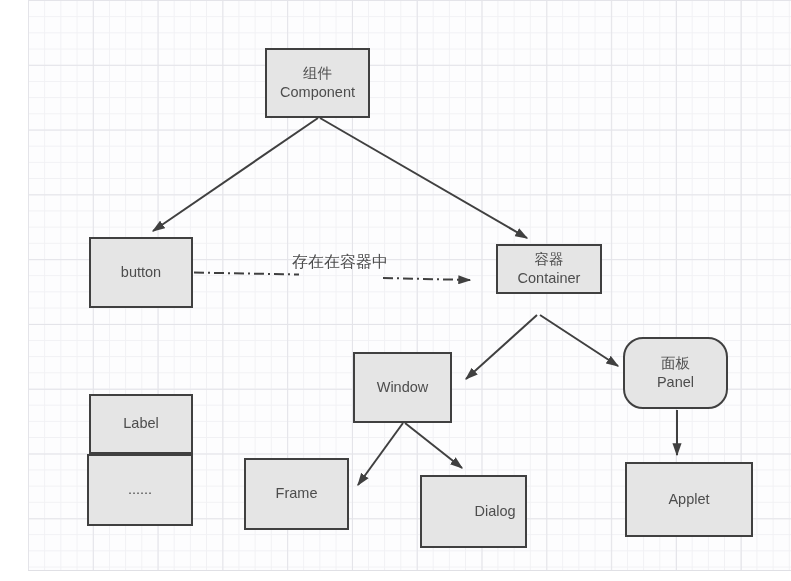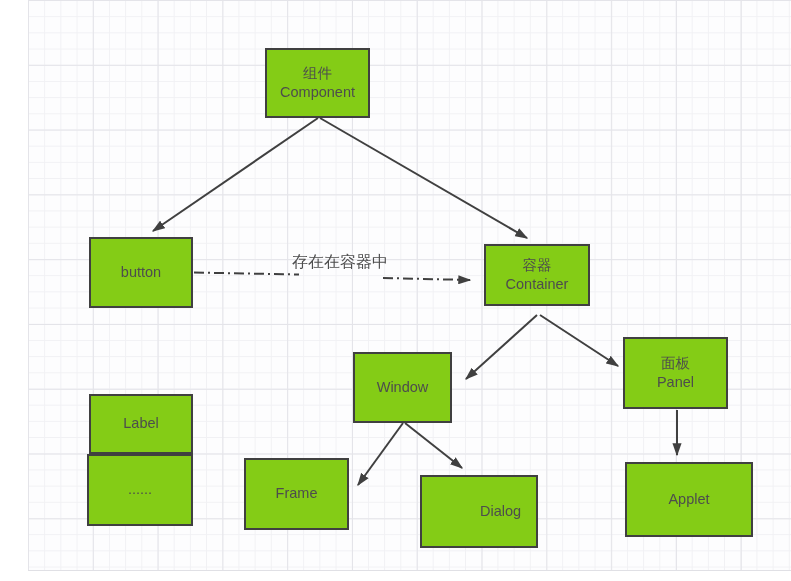--- a/index.html
+++ b/index.html
@@ -25,7 +25,7 @@
   svg.edges{position:absolute;left:0;top:0;width:791px;height:581px;pointer-events:none;}
   .node{
     position:absolute;box-sizing:border-box;
-    border:2px solid #404040;background:#84cc16;
+    border:2px solid #404040;background:#e5e5e5;
     display:flex;flex-direction:column;align-items:center;justify-content:center;
     text-align:center;font-size:14.5px;line-height:1.32;color:#4d4d4d;
   }

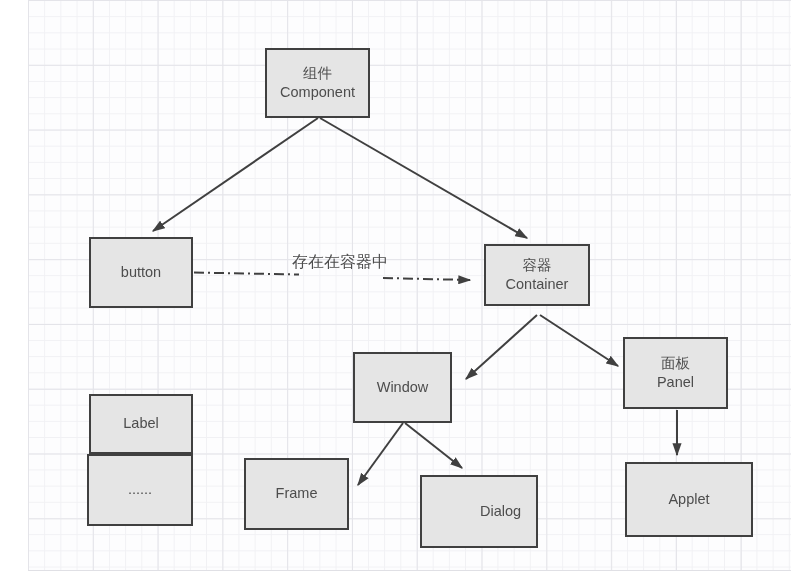--- a/index.html
+++ b/index.html
@@ -34,7 +34,7 @@
   #n-textarea {left:89px; top:316px;width:104px;height:70px;}
   #n-label    {left:89px; top:394px;width:104px;height:60px;}
   #n-ellipsis {left:87px; top:454px;width:106px;height:72px;}
-  #n-container{left:484px;top:244px;width:106px;height:62px;}
+  #n-container{left:496px;top:244px;width:106px;height:50px;}
   #n-window   {left:353px;top:352px;width:99px;height:71px;align-items:center;}
   #n-panel    {left:623px;top:337px;width:105px;height:72px;}
   #n-frame    {left:244px;top:458px;width:105px;height:72px;}

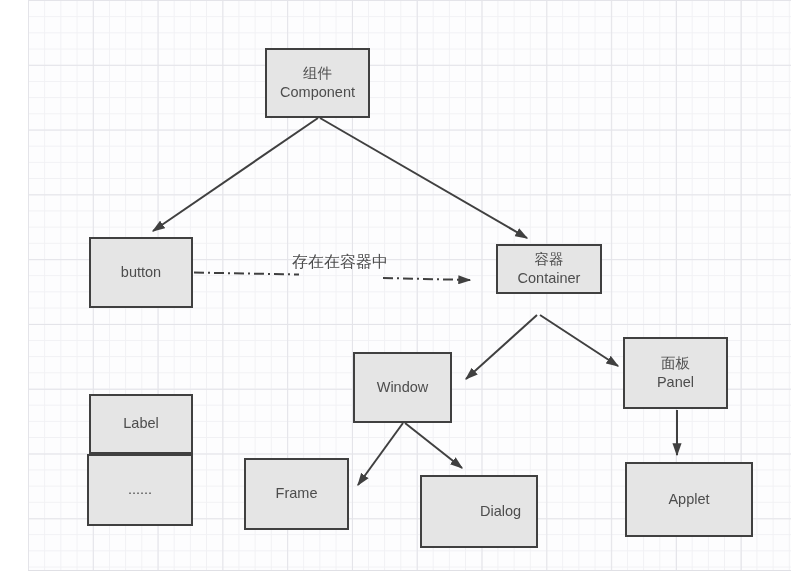--- a/index.html
+++ b/index.html
@@ -36,7 +36,7 @@
   #n-ellipsis {left:87px; top:454px;width:106px;height:72px;}
   #n-container{left:496px;top:244px;width:106px;height:50px;}
   #n-window   {left:353px;top:352px;width:99px;height:71px;align-items:center;}
-  #n-panel    {left:623px;top:337px;width:105px;height:72px;}
+  #n-panel    {left:623px;top:337px;width:105px;height:72px;border-radius:20px;}
   #n-frame    {left:244px;top:458px;width:105px;height:72px;}
   #n-dialog   {left:420px;top:475px;width:118px;height:73px;padding-left:43px;}
   #n-applet   {left:625px;top:462px;width:128px;height:75px;}

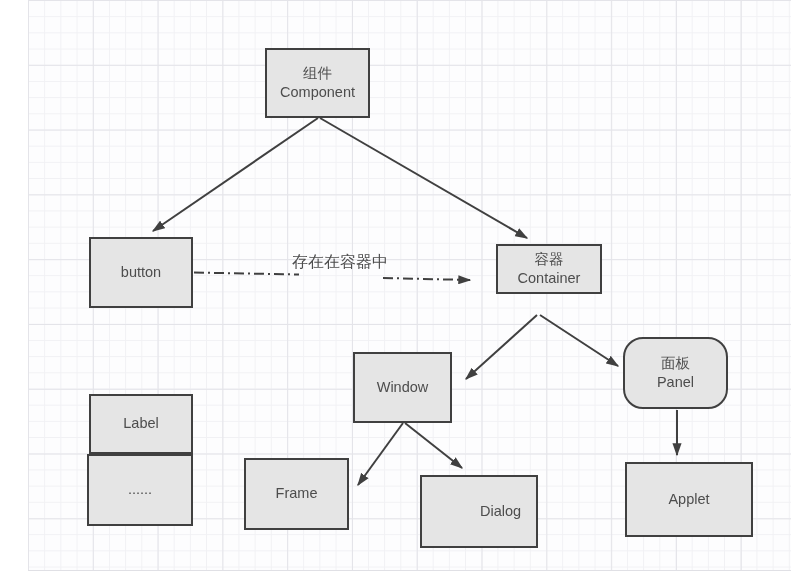--- a/index.html
+++ b/index.html
@@ -38,7 +38,7 @@
   #n-window   {left:353px;top:352px;width:99px;height:71px;align-items:center;}
   #n-panel    {left:623px;top:337px;width:105px;height:72px;border-radius:20px;}
   #n-frame    {left:244px;top:458px;width:105px;height:72px;}
-  #n-dialog   {left:420px;top:475px;width:118px;height:73px;padding-left:43px;}
+  #n-dialog   {left:420px;top:475px;width:107px;height:73px;padding-left:43px;}
   #n-applet   {left:625px;top:462px;width:128px;height:75px;}
   .edge-label{
     position:absolute;left:280px;top:252px;width:120px;

